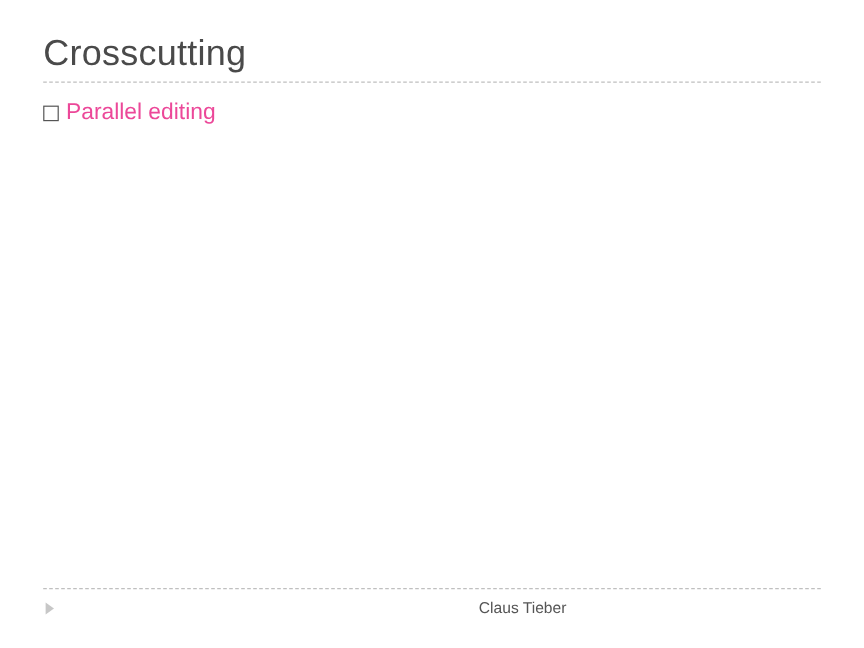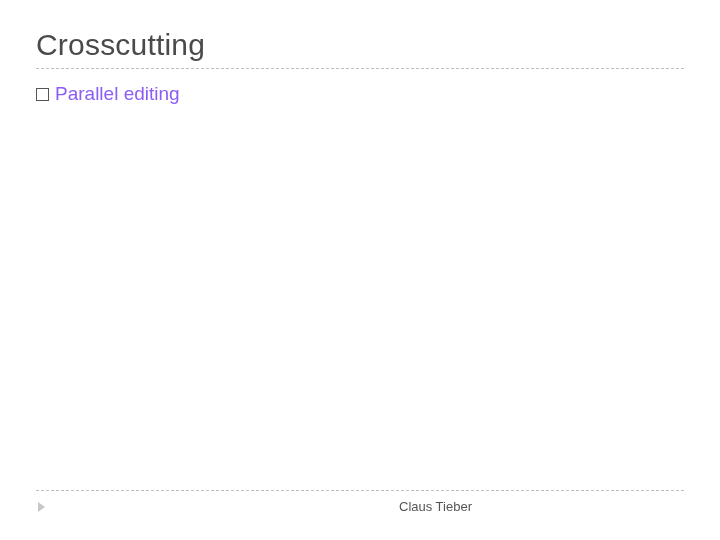--- a/index.html
+++ b/index.html
@@ -43,7 +43,7 @@
   }
   .bullet-text {
     font-size: 19px;
-    color: #8b5cf6;
+    color: #ec4899;
   }
   .footer {
     position: absolute;

